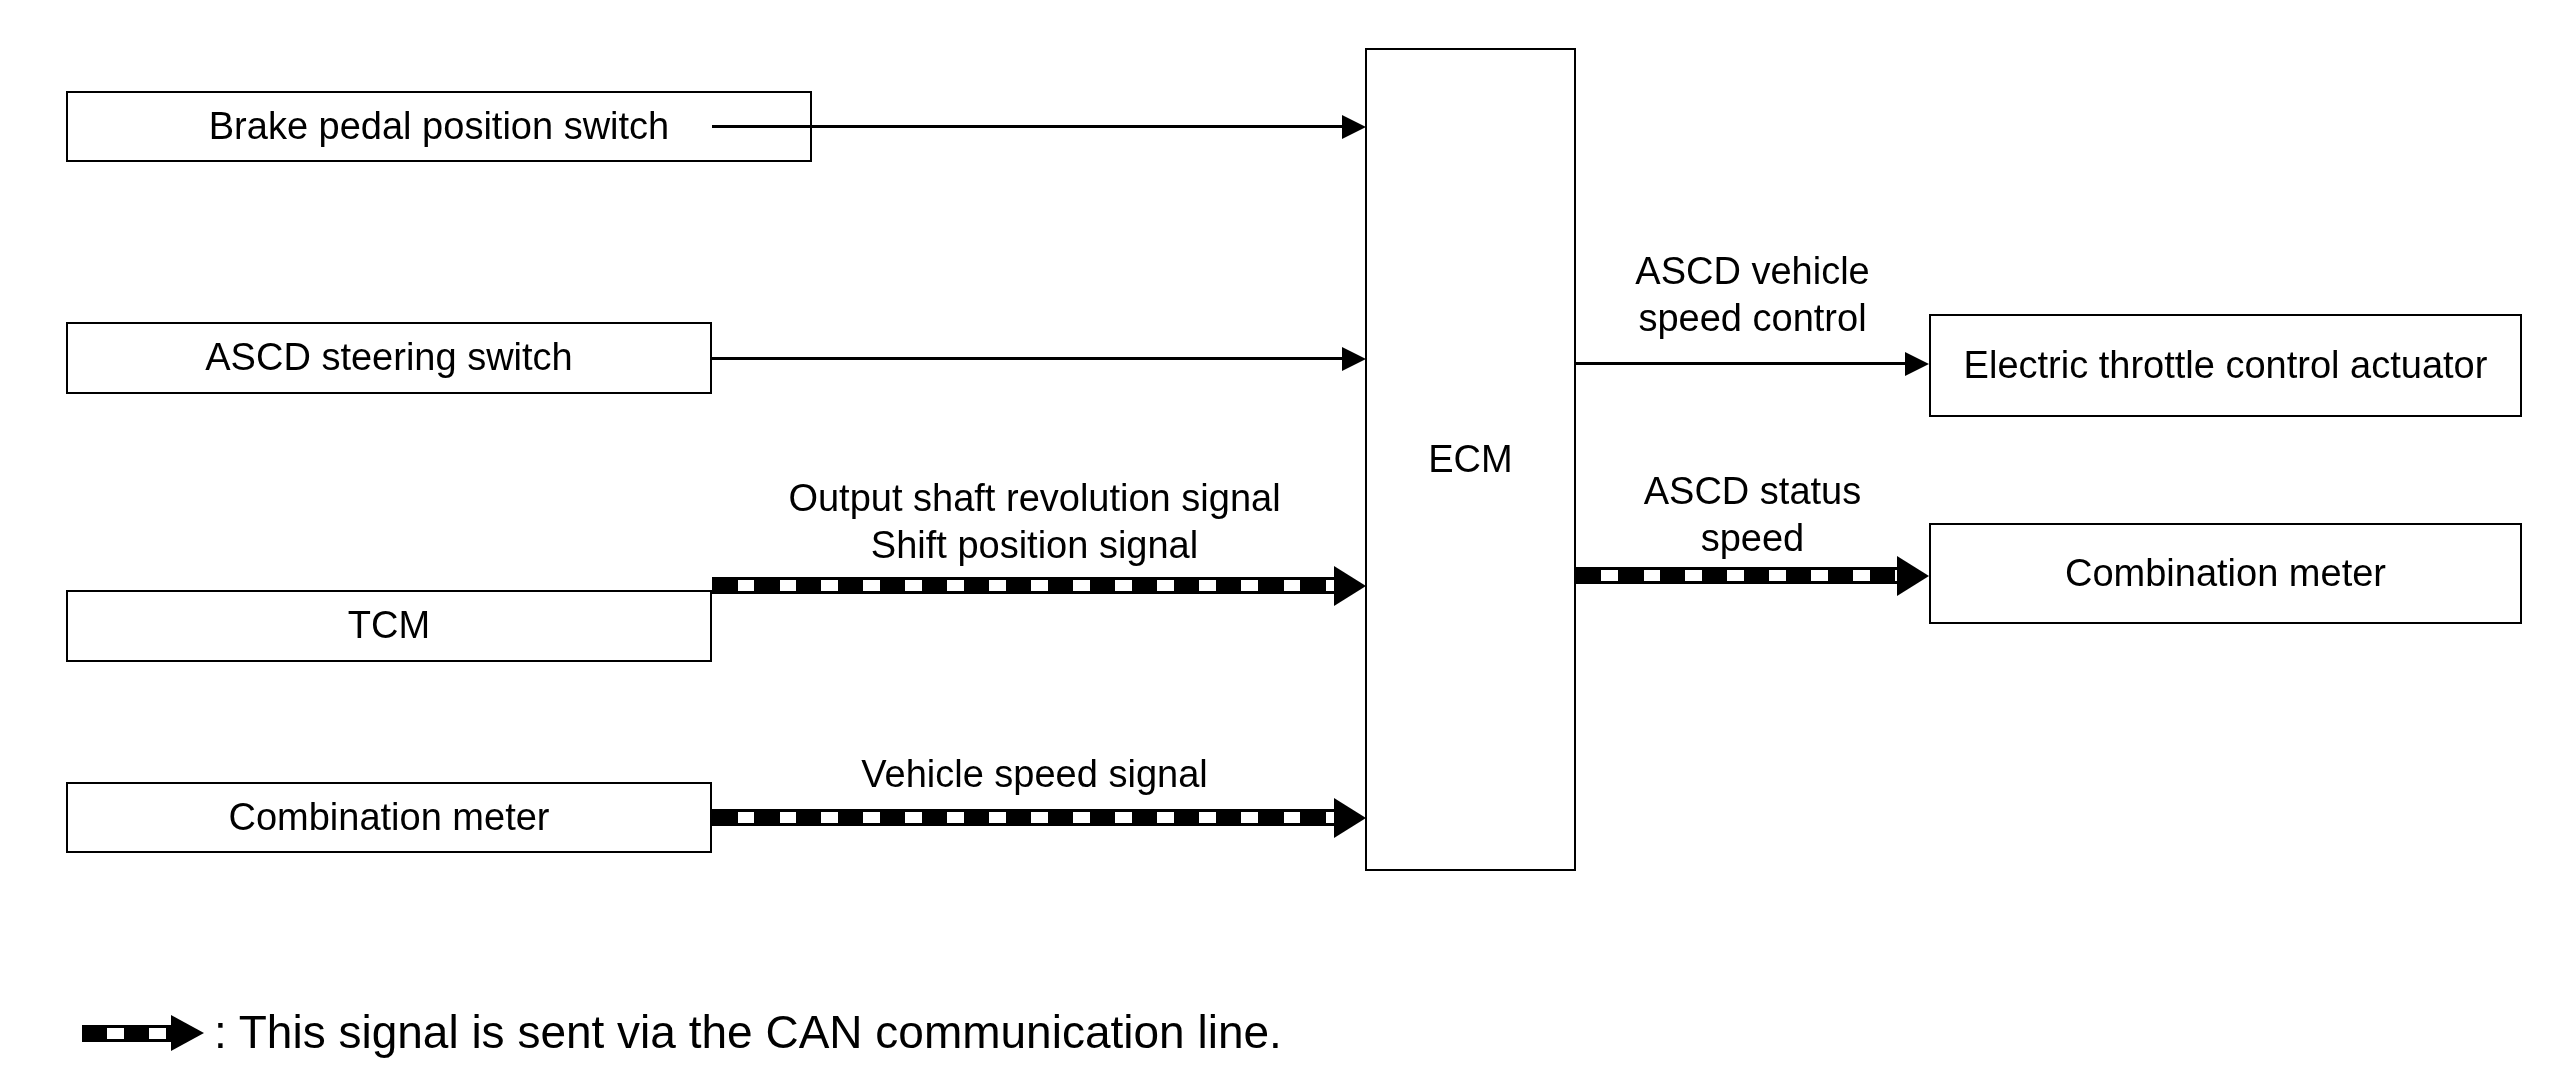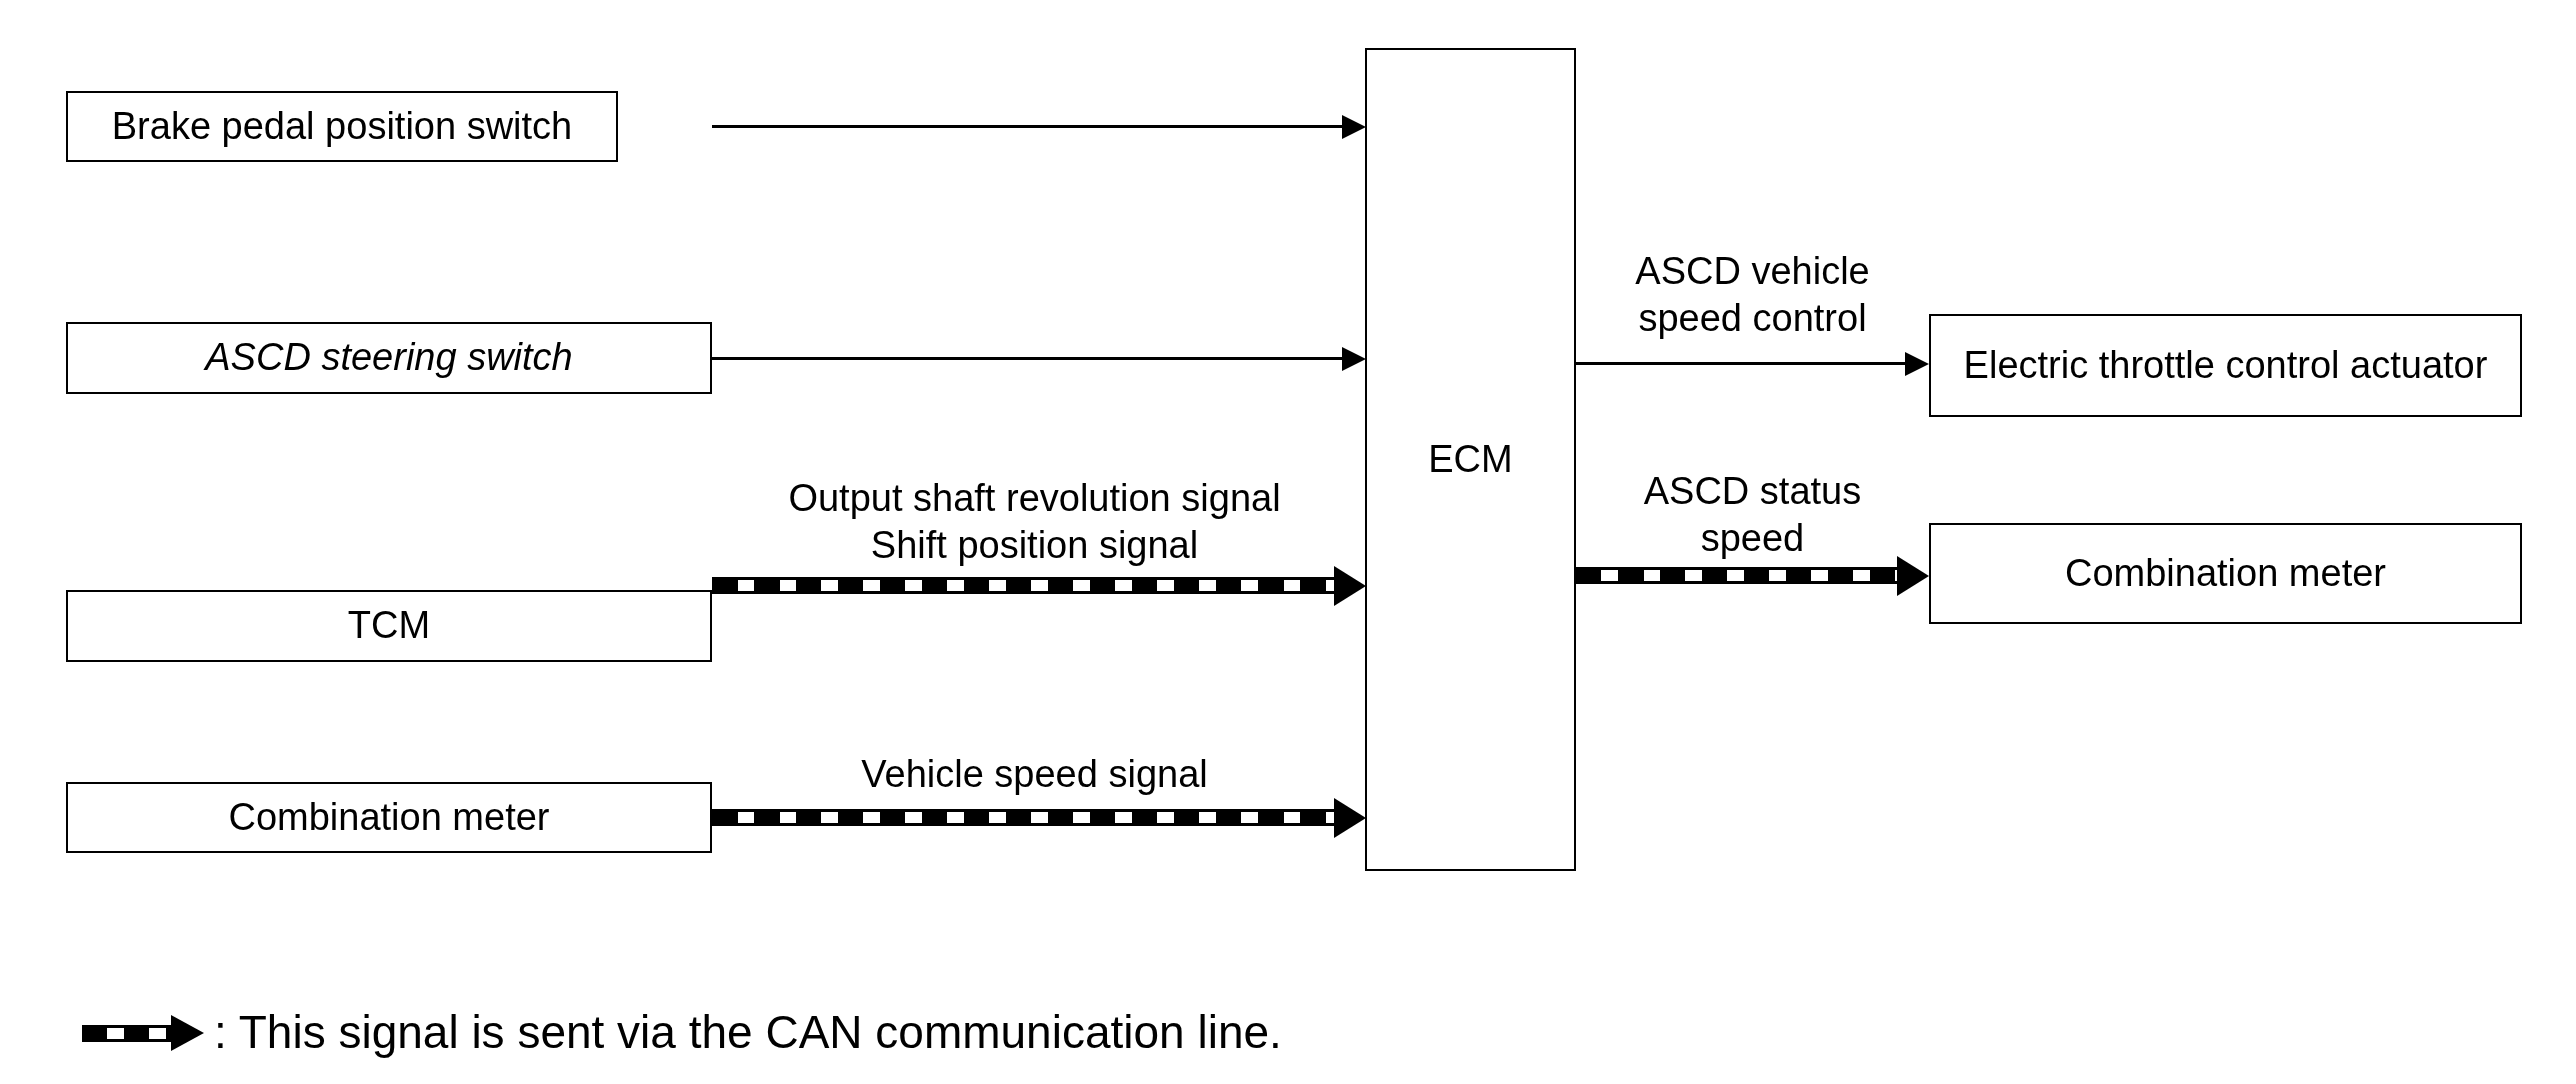--- a/index.html
+++ b/index.html
@@ -20,7 +20,7 @@
     display:flex;align-items:center;justify-content:center;
     font-size:38px;line-height:1.1;white-space:nowrap;
   }
-  #box-brake {left:66px; top:91px; width:552px; height:71px;text-align:center;}
+  #box-brake {left:66px; top:91px; width:746px; height:71px;text-align:center;}
   #box-steer {left:66px; top:322px; width:646px; height:72px;font-style:italic;}
   #box-tcm   {left:66px; top:550px; width:646px; height:72px;margin-top:40px;}
   #box-combL {left:66px; top:782px;width:646px; height:71px;}

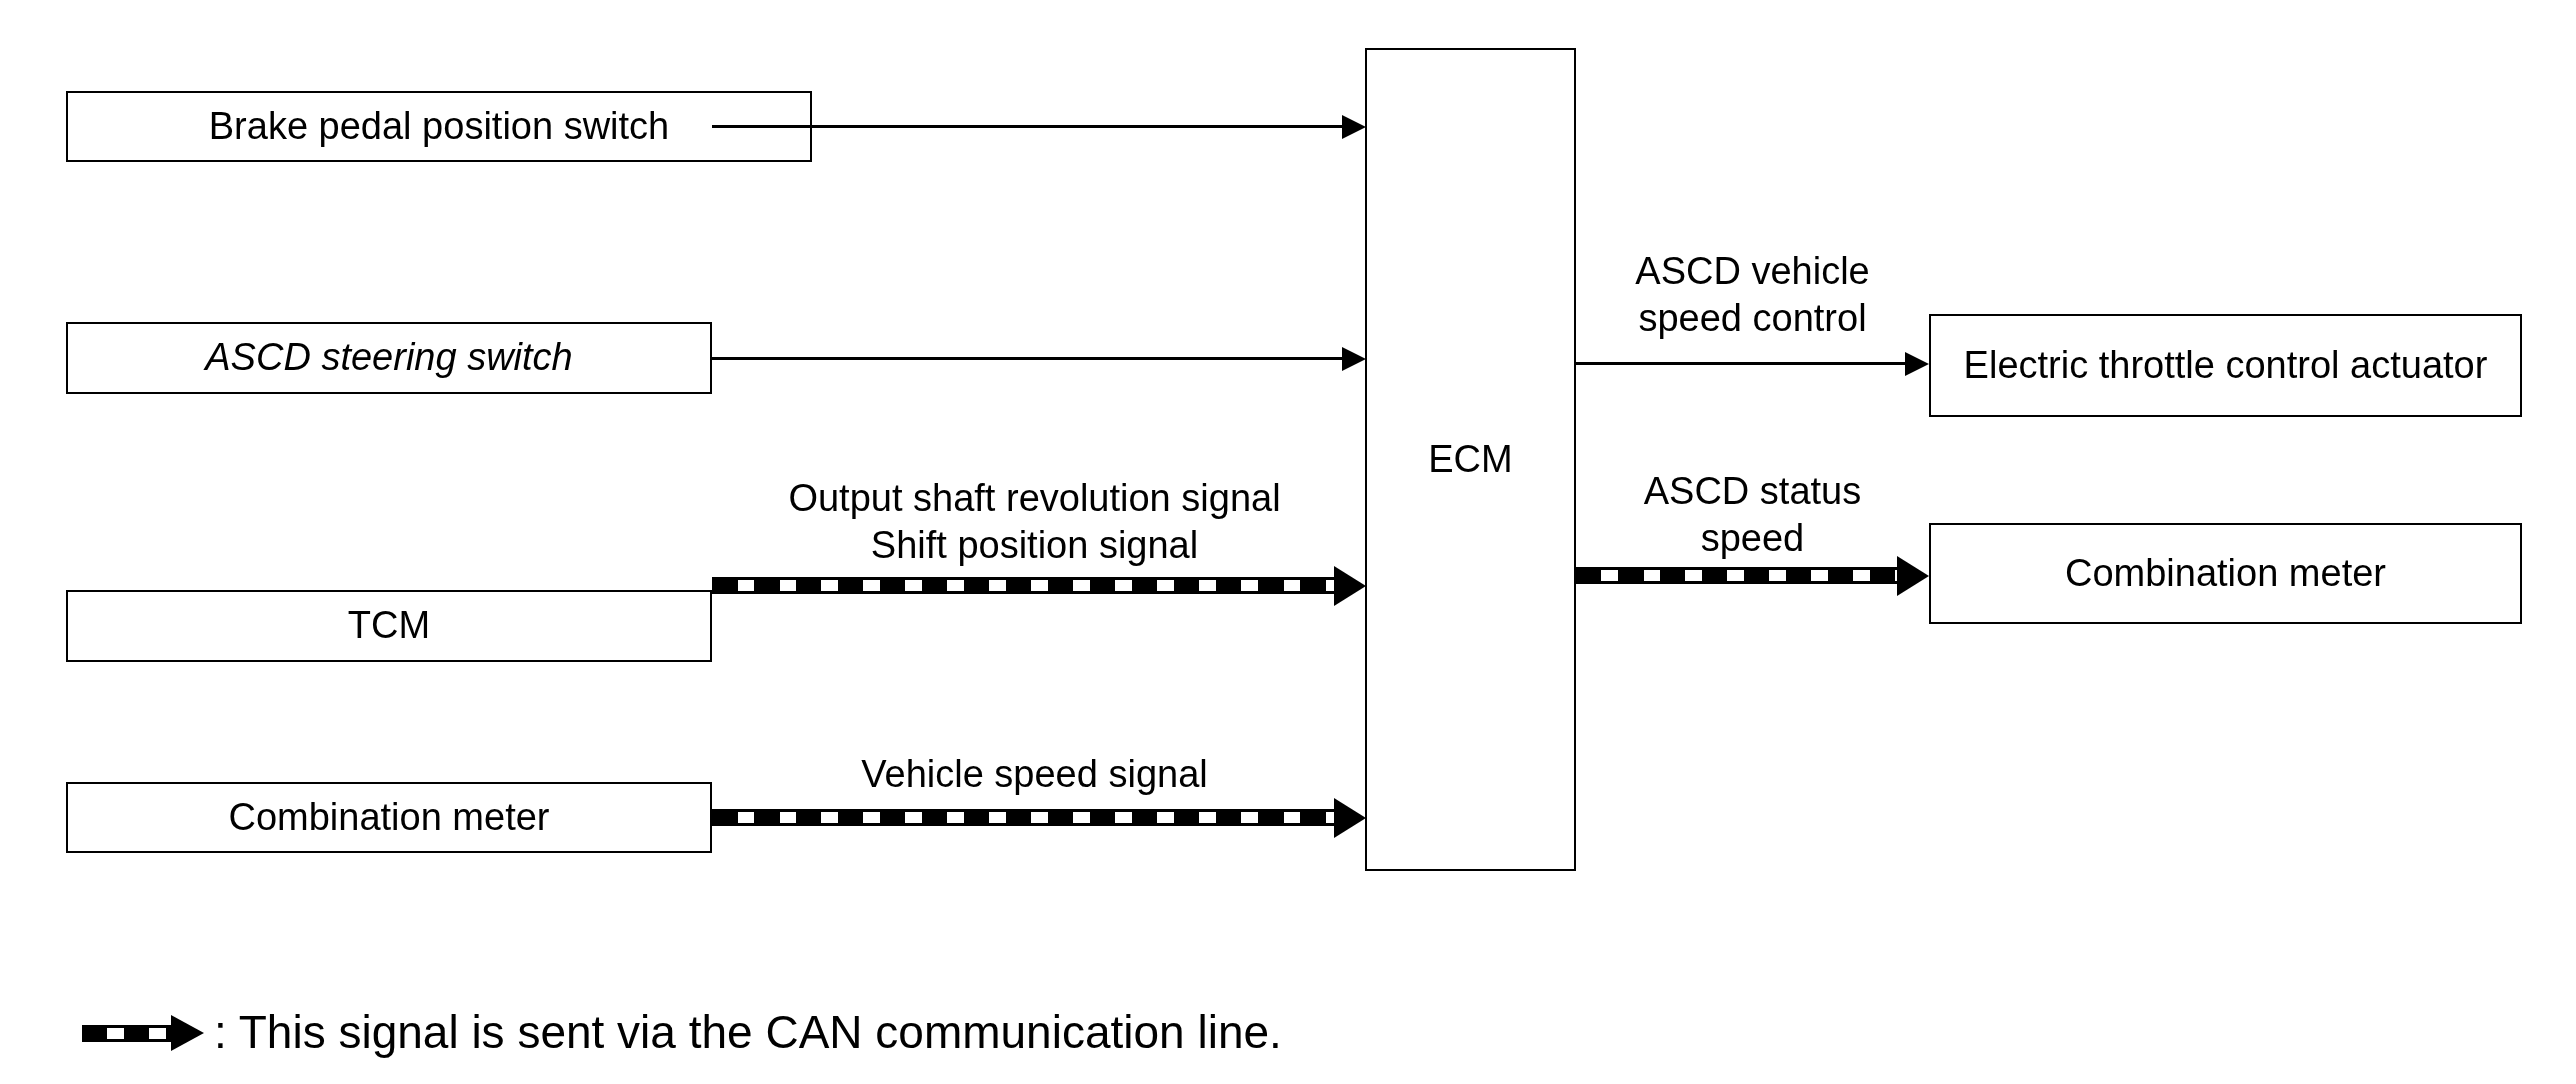--- a/index.html
+++ b/index.html
@@ -21,7 +21,7 @@
     font-size:38px;line-height:1.1;white-space:nowrap;
   }
   #box-brake {left:66px; top:91px; width:746px; height:71px;text-align:center;}
-  #box-steer {left:66px; top:322px; width:646px; height:72px;font-style:italic;}
+  #box-steer {left:66px; top:322px; width:646px; height:72px;}
   #box-tcm   {left:66px; top:550px; width:646px; height:72px;margin-top:40px;}
   #box-combL {left:66px; top:782px;width:646px; height:71px;}
   #box-ecm   {left:1365px;top:48px;  width:211px;  height:823px;}

